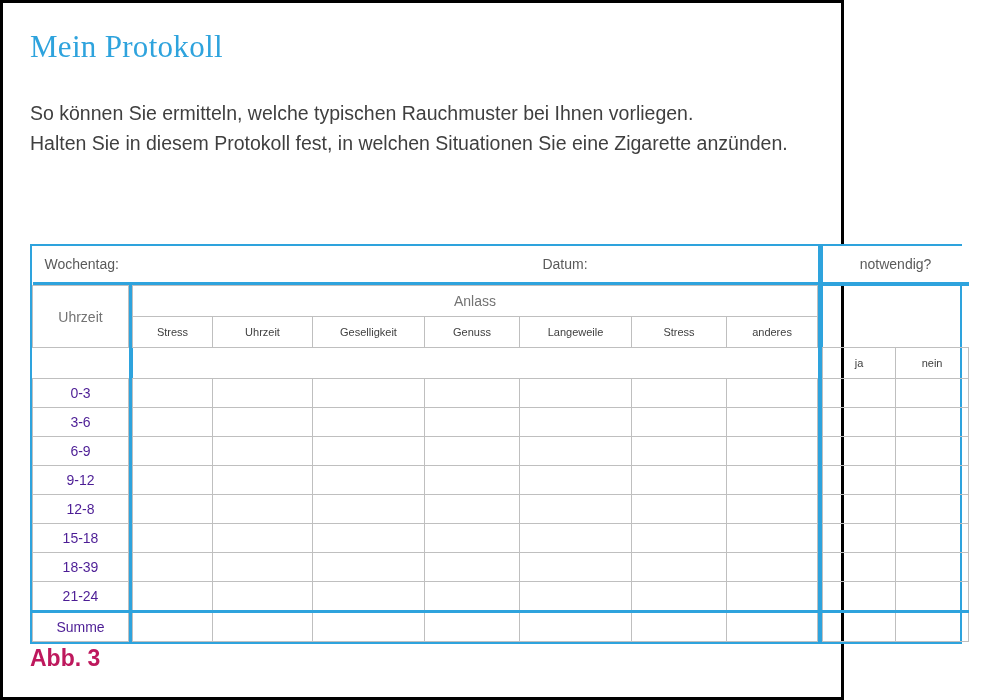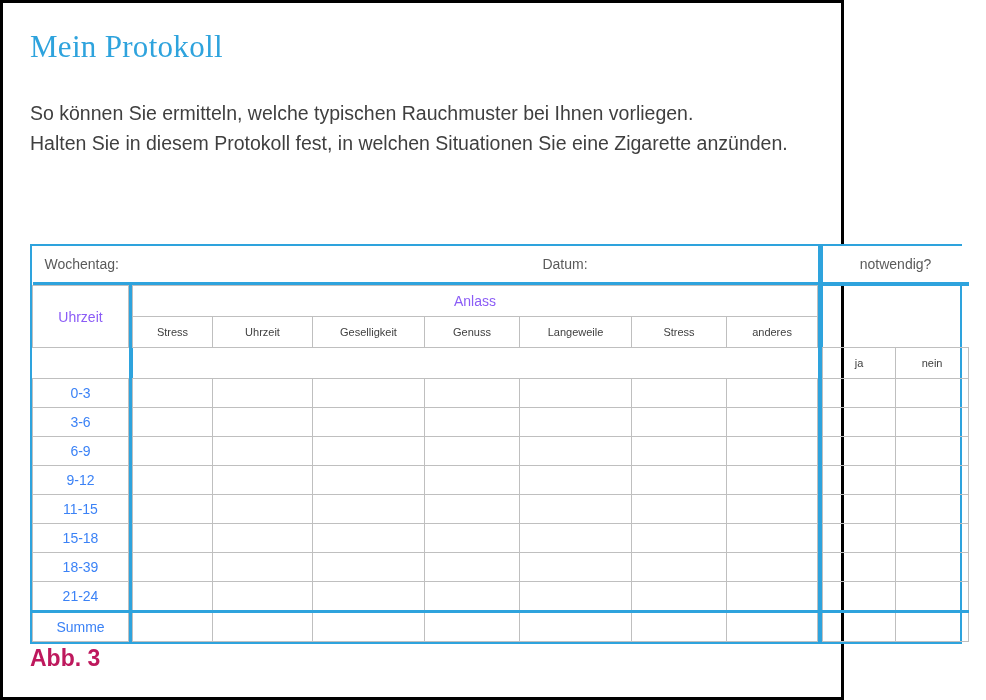--- a/index.html
+++ b/index.html
@@ -107,7 +107,7 @@
   .sub-head td {
     height: 30px;
     font-size: 14px;
-    color: #8b5cf6;
+    color: #737373;
   }
   .col-head td {
     height: 30px;

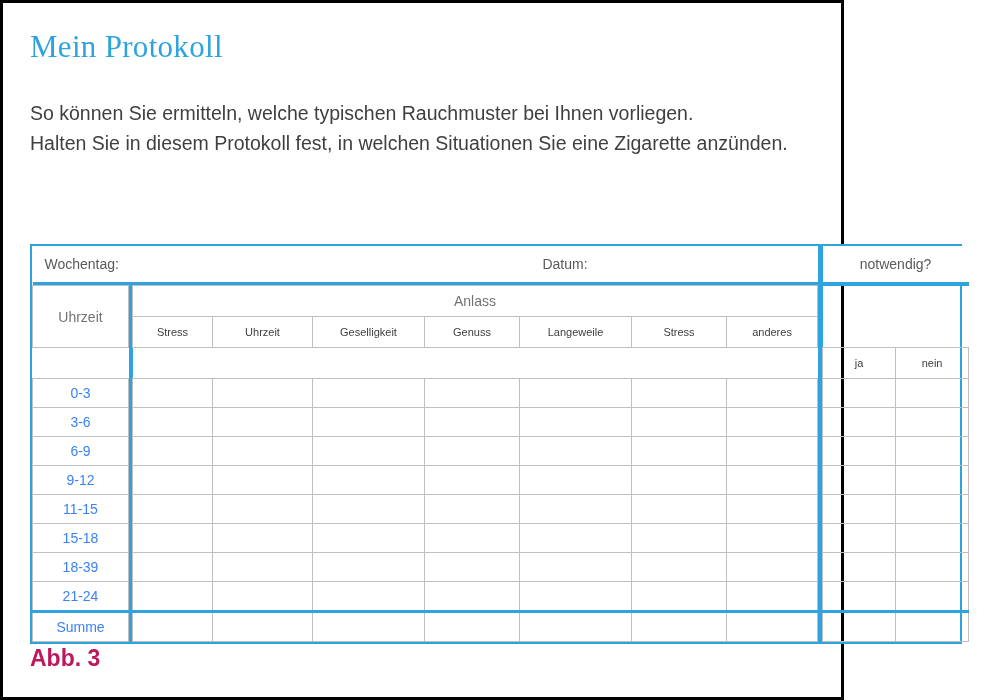--- a/index.html
+++ b/index.html
@@ -119,7 +119,7 @@
   }
   .row-label {
     font-size: 14px;
-    color: #3b82f6;
+    color: #4c1d95;
   }
   .summe-row td {
     height: 28px;

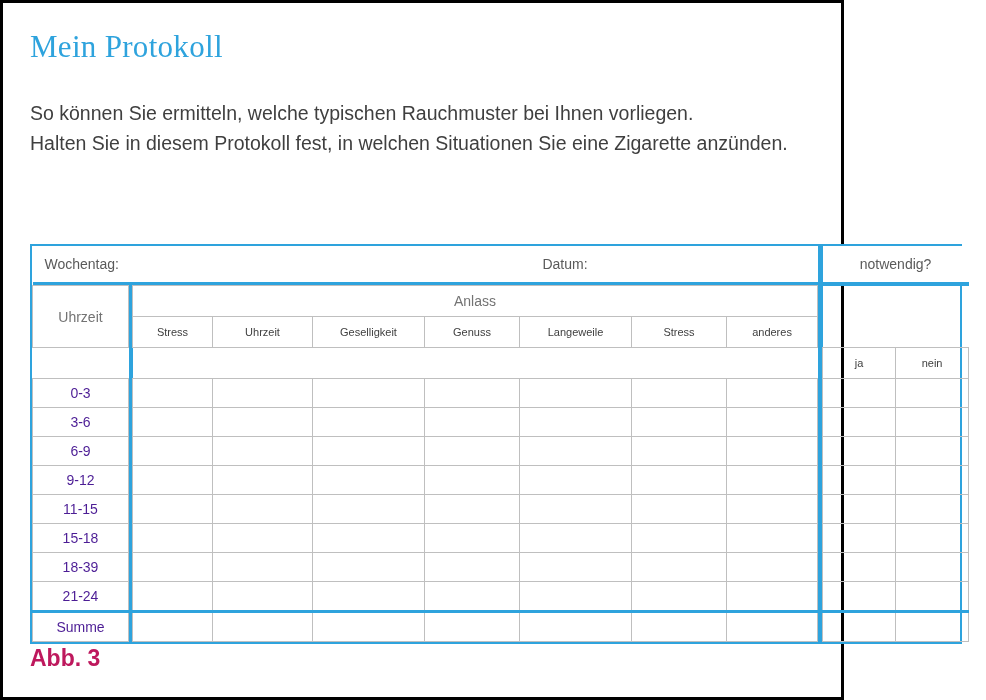--- a/index.html
+++ b/index.html
@@ -283,7 +283,7 @@
         <td></td>
       </tr>
       <tr class="data-row">
-        <td class="row-label">11-15</td>
+        <td class="row-label">12-8</td>
         <td class="no-b vsep"></td>
         <td></td>
         <td></td>

